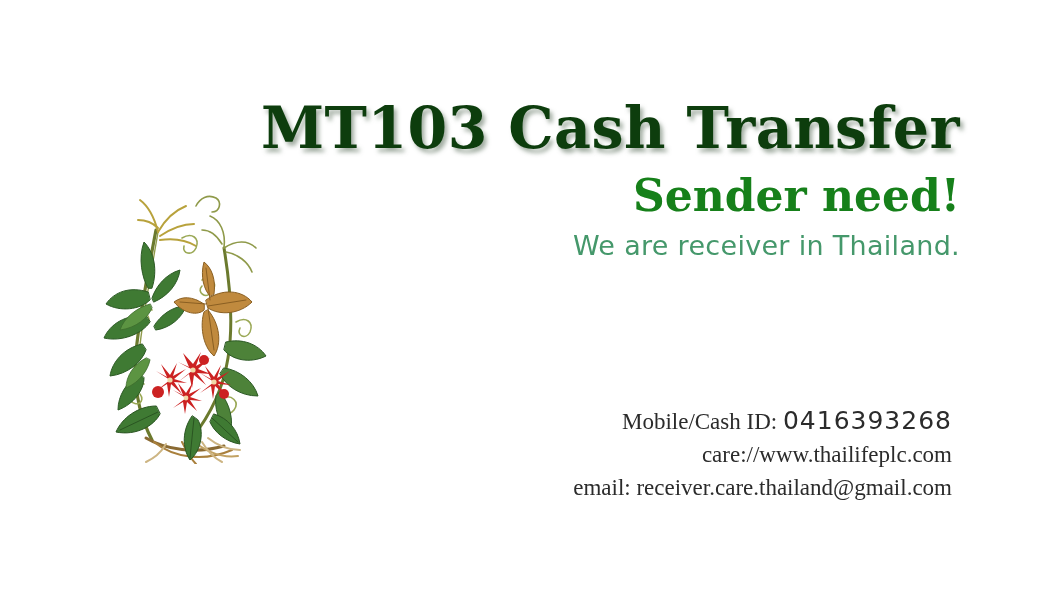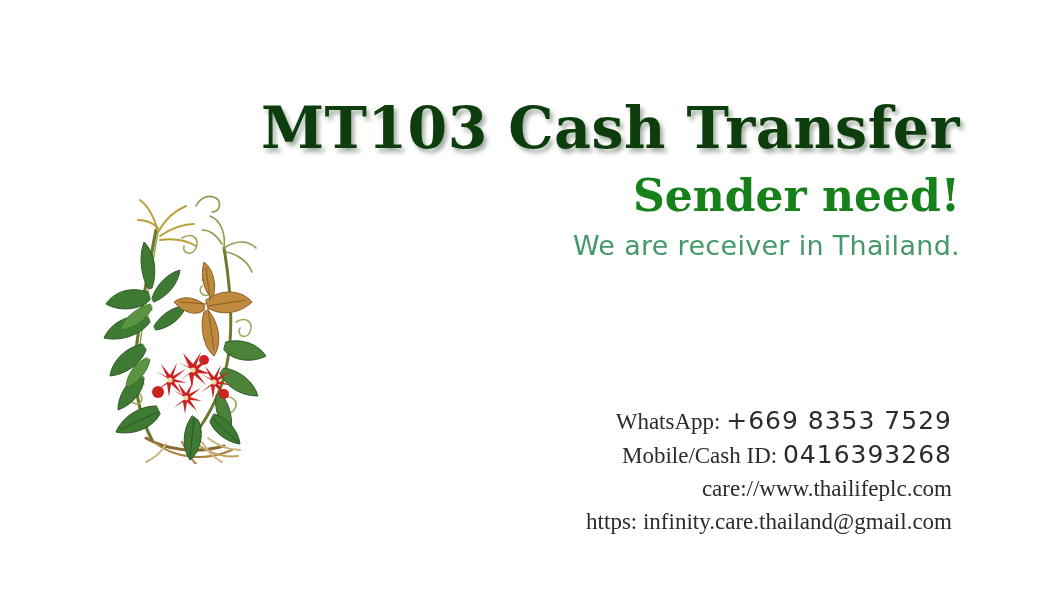--- a/index.html
+++ b/index.html
@@ -240,10 +240,6 @@
 
   <div class="contact">
 
-    <div class="contact-line">
-      <span class="label">WhatsApp:</span>
-      <span class="value-num">+669 8353 7529</span>
-    </div>
 
     <div class="contact-line">
       <span class="label">Mobile/Cash ID:</span>

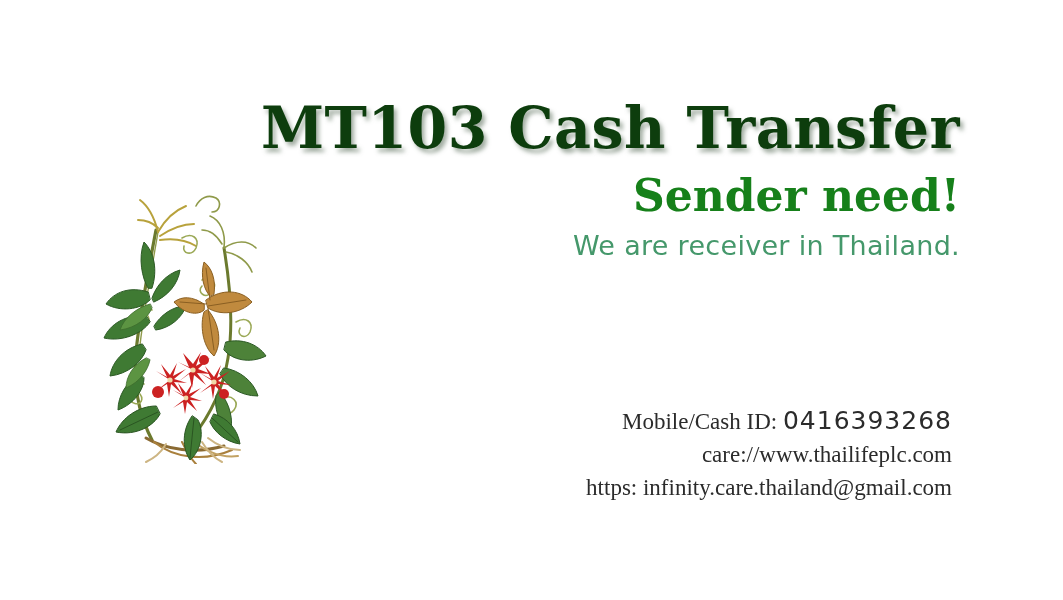--- a/index.html
+++ b/index.html
@@ -251,7 +251,7 @@
     </div>
 
     <div class="contact-line email">
-      <span class="label">https:</span>
+      <span class="label">email:</span>
       <span>infinity.care.thailand@gmail.com</span>
     </div>
 

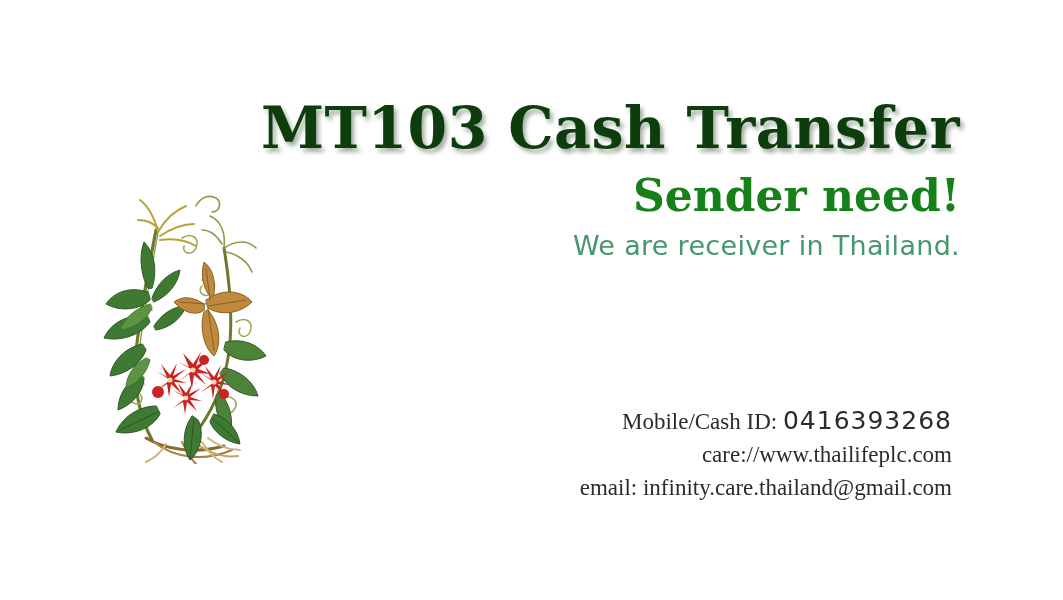--- a/index.html
+++ b/index.html
@@ -252,7 +252,7 @@
 
     <div class="contact-line email">
       <span class="label">email:</span>
-      <span>infinity.care.thailand@gmail.com</span>
+      <span>receiver.care.thailand@gmail.com</span>
     </div>
 
   </div>

